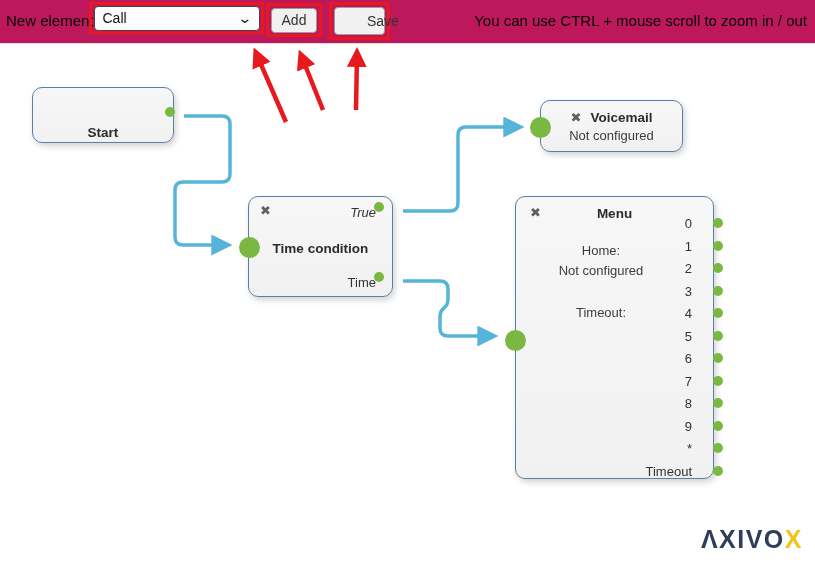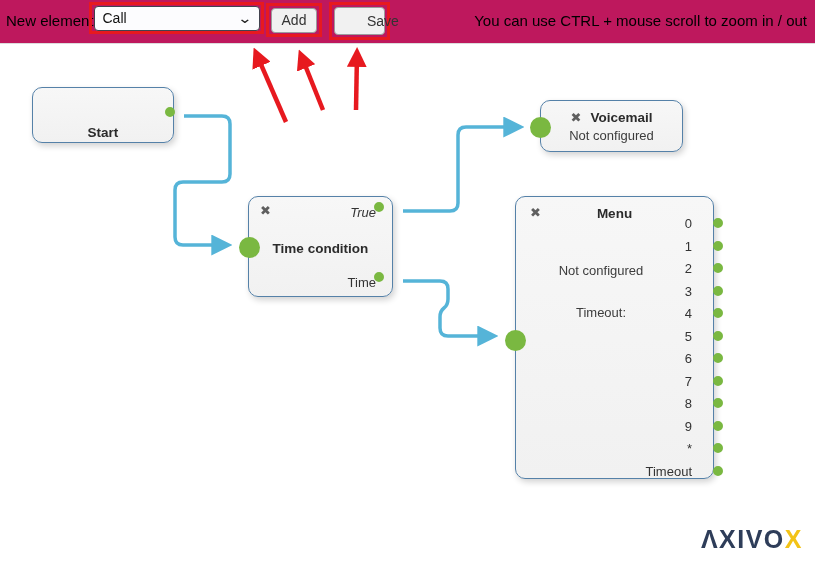--- a/index.html
+++ b/index.html
@@ -161,6 +161,7 @@
     <span class="close-x">✖</span>
     <div class="node-title">Menu</div>
 
+    <div class="menu-line node-sub ml-home-label">Home:</div>
     <div class="menu-line node-sub ml-home-value">Not configured</div>
     <div class="menu-line node-sub ml-timeout-label">Timeout:</div>
 

